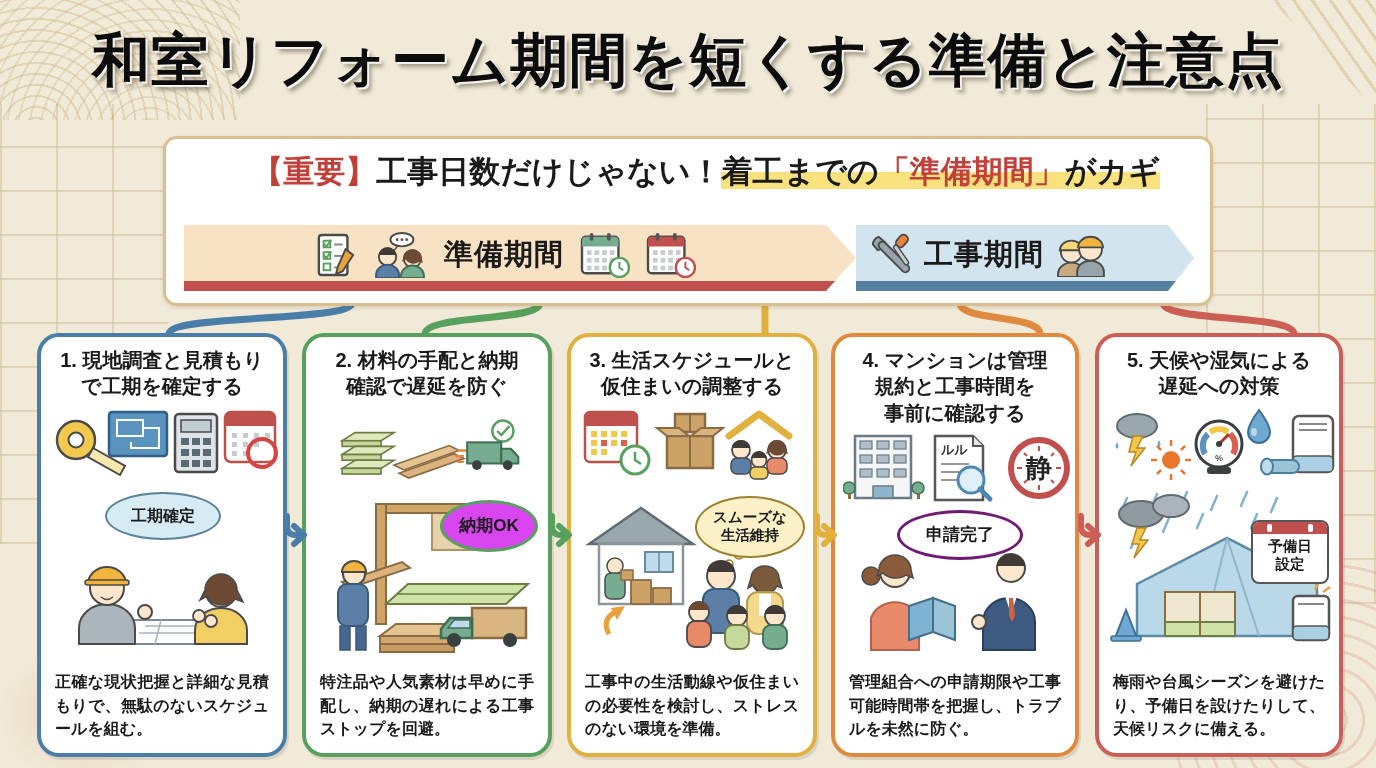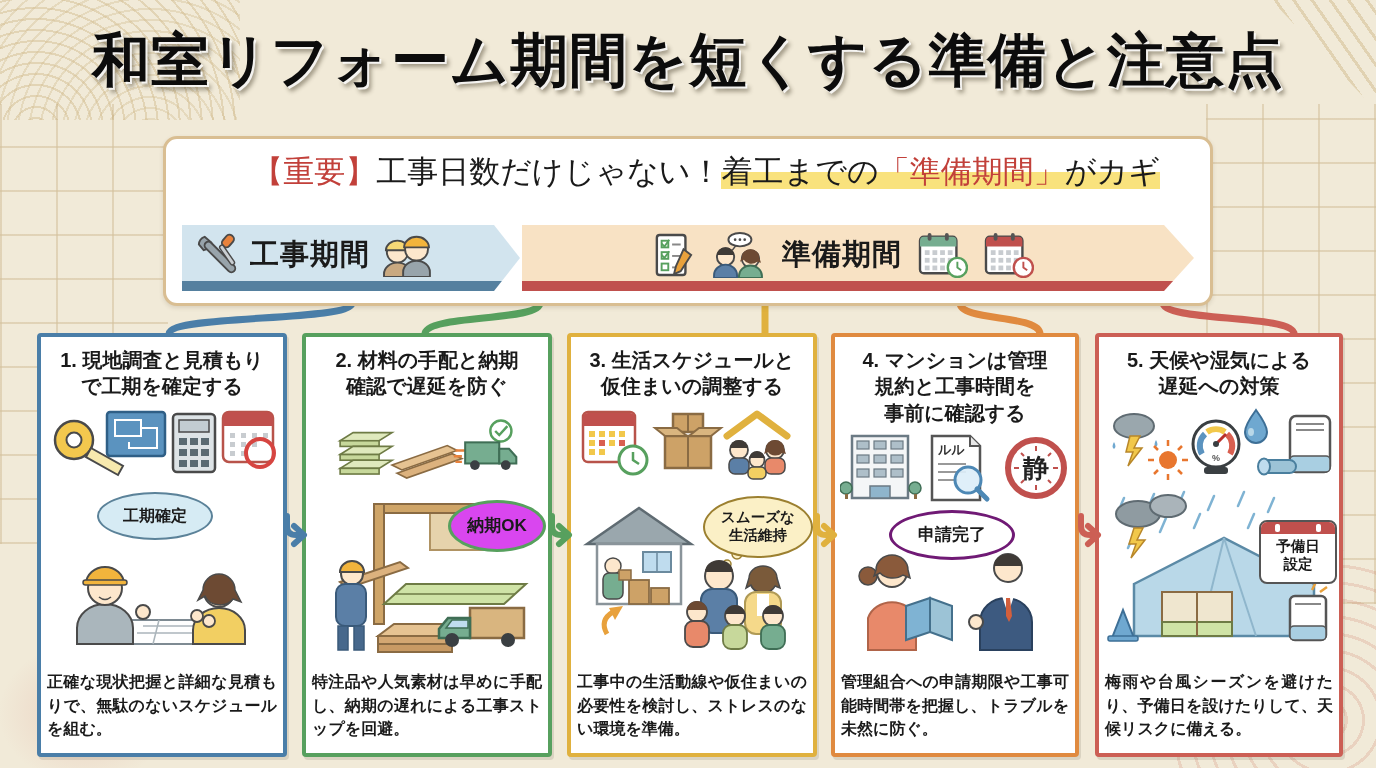--- a/index.html
+++ b/index.html
@@ -33,7 +33,7 @@
   
   .key-panel{position:absolute;left:163px;top:136px;width:1050px;height:170px;background:#fff;
     border:3px solid #d9be92;border-radius:14px;z-index:2;box-shadow:0 2px 4px rgba(90,70,40,.15);}
-  .headline{margin-top:12px;text-align:center;font-size:31px;font-weight:400;white-space:nowrap;padding-left:36px;}
+  .headline{margin-top:12px;text-align:center;font-size:31px;font-weight:700;white-space:nowrap;padding-left:36px;}
   .headline .tag{color:#c2403a;}
   .headline .hl{background:linear-gradient(transparent 52%,#f9e27d 52%);}
   .headline .red{color:#c2403a;}

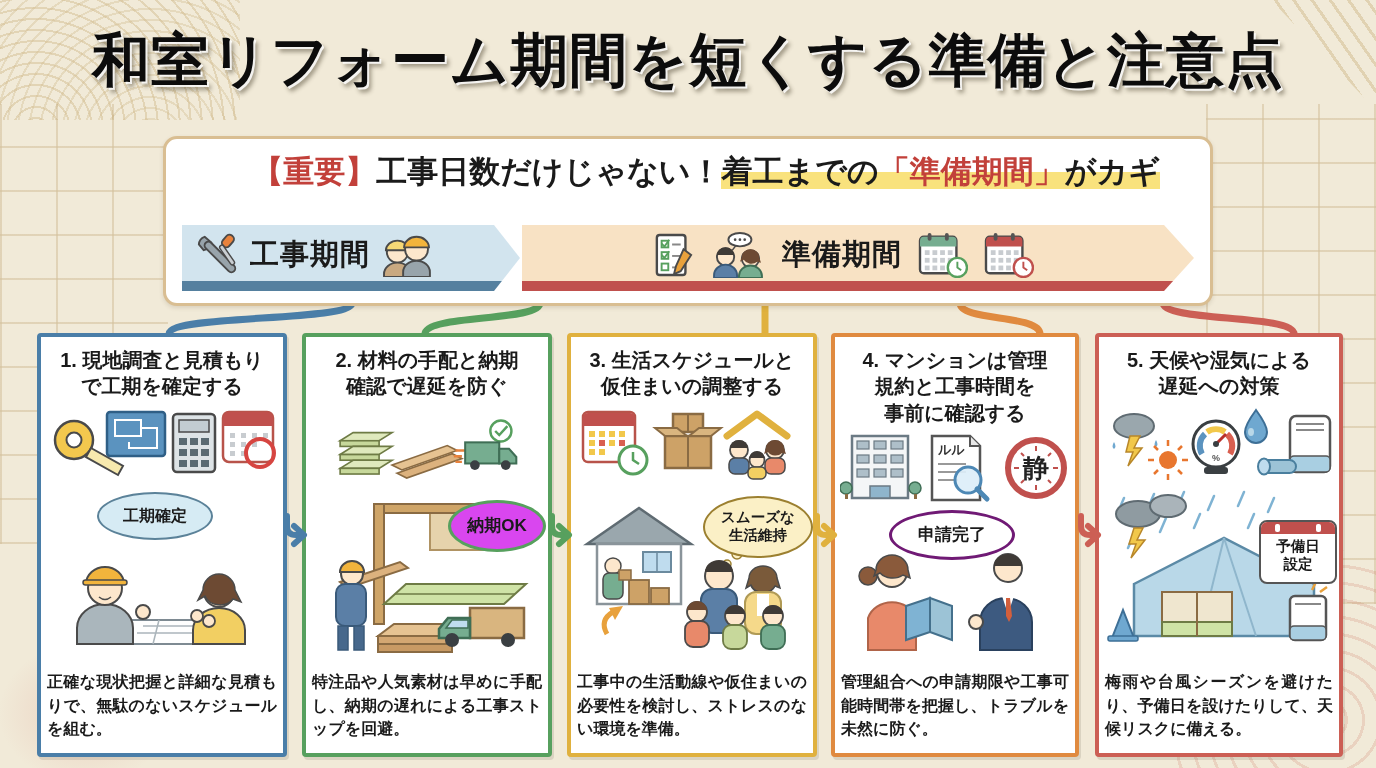--- a/index.html
+++ b/index.html
@@ -98,25 +98,6 @@
     <span class="tag" data-name="importance-tag">【重要】</span><span data-name="headline-plain">工事日数だけじゃない！</span><span class="hl"><span data-name="headline-mid">着工までの</span><span class="red" data-name="headline-highlight">「準備期間」</span><span data-name="headline-suffix">がカギ</span></span>
   </div>
   <div class="banner-row" data-name="period-banners">
-    <div class="banner banner-blue" data-name="construction-period-banner">
-      <svg width="44" height="44" viewBox="0 0 46 46" data-name="wrench-screwdriver-icon">
-        <path d="M9,4 l7,6 -2,6 -6,2 -5,-6 a9,9 0 0 1 6,-8z" fill="#98a4ab" stroke="#4a4a4a" stroke-width="2"></path>
-        <path d="M13,13 l24,24" stroke="#4a4a4a" stroke-width="10" stroke-linecap="round"></path>
-        <path d="M13,13 l24,24" stroke="#98a4ab" stroke-width="6" stroke-linecap="round"></path>
-        <rect x="29" y="1" width="9" height="14" rx="4" transform="rotate(40 33 8)" fill="#e8823c" stroke="#4a4a4a" stroke-width="2"></rect>
-        <path d="M27,15 l11,16" stroke="#4a4a4a" stroke-width="6" stroke-linecap="round"></path>
-        <path d="M27,15 l11,16" stroke="#c9ced2" stroke-width="3" stroke-linecap="round"></path>
-      </svg>
-      <span class="label" data-name="construction-period-label">工事期間</span>
-      <svg width="52" height="44" viewBox="0 0 54 46" data-name="construction-workers-icon">
-        <circle cx="18" cy="20" r="11" fill="#fde7cc" stroke="#4a4a4a" stroke-width="2"></circle>
-        <path d="M6,18 a12,10 0 0 1 24,0z" fill="#f6d976" stroke="#4a4a4a" stroke-width="2"></path>
-        <path d="M4,46 v-3 a14,12 0 0 1 28,0 v3z" fill="#c9a981" stroke="#4a4a4a" stroke-width="2"></path>
-        <circle cx="38" cy="17" r="12" fill="#fde7cc" stroke="#4a4a4a" stroke-width="2"></circle>
-        <path d="M25,15 a13,11 0 0 1 26,0z" fill="#f2b43c" stroke="#4a4a4a" stroke-width="2"></path>
-        <path d="M24,46 v-5 a14,12 0 0 1 28,0 v5z" fill="#98a4ab" stroke="#4a4a4a" stroke-width="2"></path>
-      </svg>
-    </div>
     <div class="banner banner-orange" data-name="preparation-period-banner">
       <svg width="40" height="46" viewBox="0 0 42 48" data-name="checklist-pencil-icon">
         <rect x="3" y="3" width="30" height="42" rx="3" fill="#fff" stroke="#4a4a4a" stroke-width="2.5"></rect>
@@ -187,6 +168,25 @@
         <path d="M41,31 v6 l4,3" stroke="#c0504d" stroke-width="2" fill="none"></path>
       </svg>
     </div>
+    <div class="banner banner-blue" data-name="construction-period-banner">
+      <svg width="44" height="44" viewBox="0 0 46 46" data-name="wrench-screwdriver-icon">
+        <path d="M9,4 l7,6 -2,6 -6,2 -5,-6 a9,9 0 0 1 6,-8z" fill="#98a4ab" stroke="#4a4a4a" stroke-width="2"></path>
+        <path d="M13,13 l24,24" stroke="#4a4a4a" stroke-width="10" stroke-linecap="round"></path>
+        <path d="M13,13 l24,24" stroke="#98a4ab" stroke-width="6" stroke-linecap="round"></path>
+        <rect x="29" y="1" width="9" height="14" rx="4" transform="rotate(40 33 8)" fill="#e8823c" stroke="#4a4a4a" stroke-width="2"></rect>
+        <path d="M27,15 l11,16" stroke="#4a4a4a" stroke-width="6" stroke-linecap="round"></path>
+        <path d="M27,15 l11,16" stroke="#c9ced2" stroke-width="3" stroke-linecap="round"></path>
+      </svg>
+      <span class="label" data-name="construction-period-label">工事期間</span>
+      <svg width="52" height="44" viewBox="0 0 54 46" data-name="construction-workers-icon">
+        <circle cx="18" cy="20" r="11" fill="#fde7cc" stroke="#4a4a4a" stroke-width="2"></circle>
+        <path d="M6,18 a12,10 0 0 1 24,0z" fill="#f6d976" stroke="#4a4a4a" stroke-width="2"></path>
+        <path d="M4,46 v-3 a14,12 0 0 1 28,0 v3z" fill="#c9a981" stroke="#4a4a4a" stroke-width="2"></path>
+        <circle cx="38" cy="17" r="12" fill="#fde7cc" stroke="#4a4a4a" stroke-width="2"></circle>
+        <path d="M25,15 a13,11 0 0 1 26,0z" fill="#f2b43c" stroke="#4a4a4a" stroke-width="2"></path>
+        <path d="M24,46 v-5 a14,12 0 0 1 28,0 v5z" fill="#98a4ab" stroke="#4a4a4a" stroke-width="2"></path>
+      </svg>
+    </div>
   </div>
 </div>
 

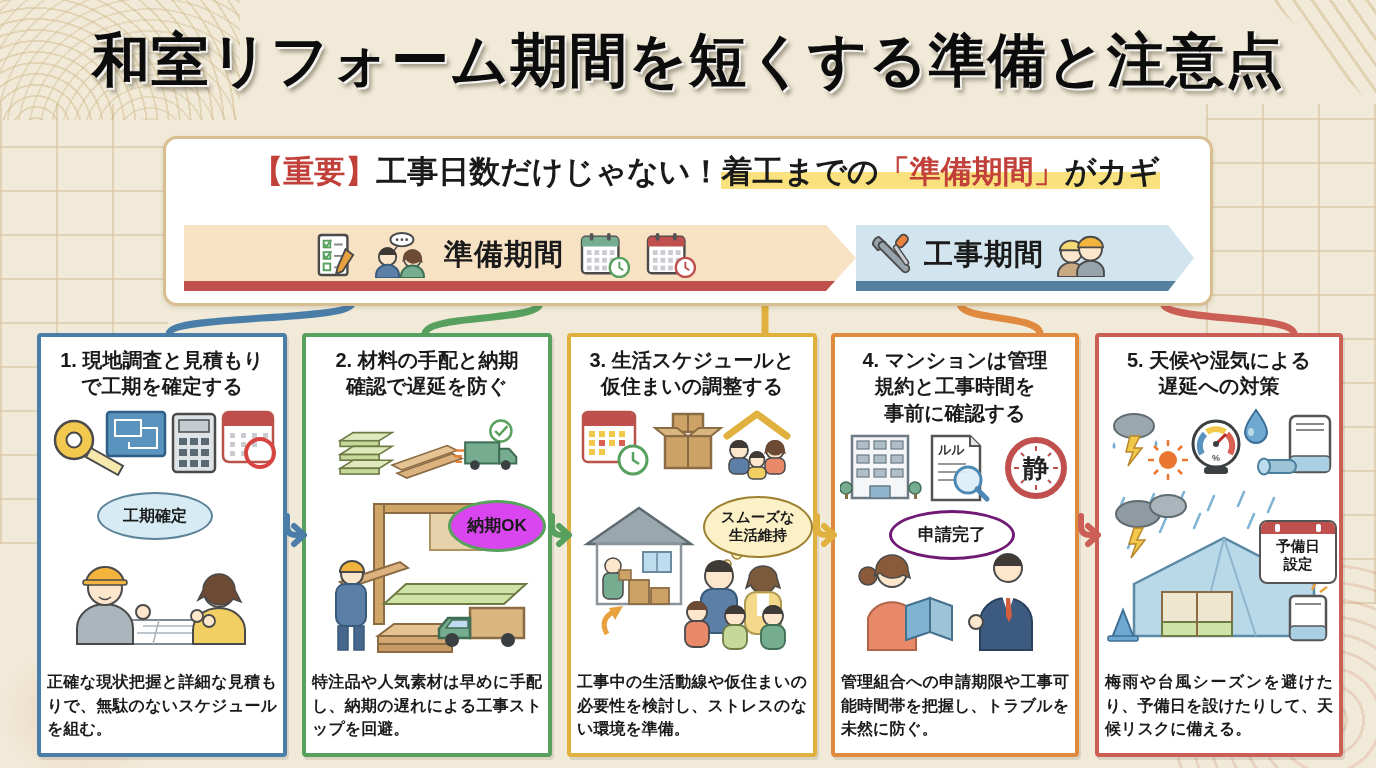--- a/index.html
+++ b/index.html
@@ -50,8 +50,8 @@
   .connectors{position:absolute;left:0;top:0;z-index:1;}
   
   .card{position:absolute;top:333px;width:250px;height:424px;background:#fff;
-    border:4px solid var(--ac);border-radius:4px;z-index:2;
-    display:flex;flex-direction:column;padding:10px 0 12px;box-shadow:2px 3px 0 rgba(60,50,30,.12);}
+    border:4px solid var(--ac);border-radius:22px;z-index:2;
+    display:flex;flex-direction:column;padding:10px 8px 12px;box-shadow:2px 3px 0 rgba(60,50,30,.12);}
   .card-title{font-size:20px;font-weight:800;line-height:1.32;text-align:center;white-space:pre-line;}
   .icons-row{margin:6px auto 0;display:block;}
   .scene-wrap{position:relative;flex:1;margin-top:2px;}

